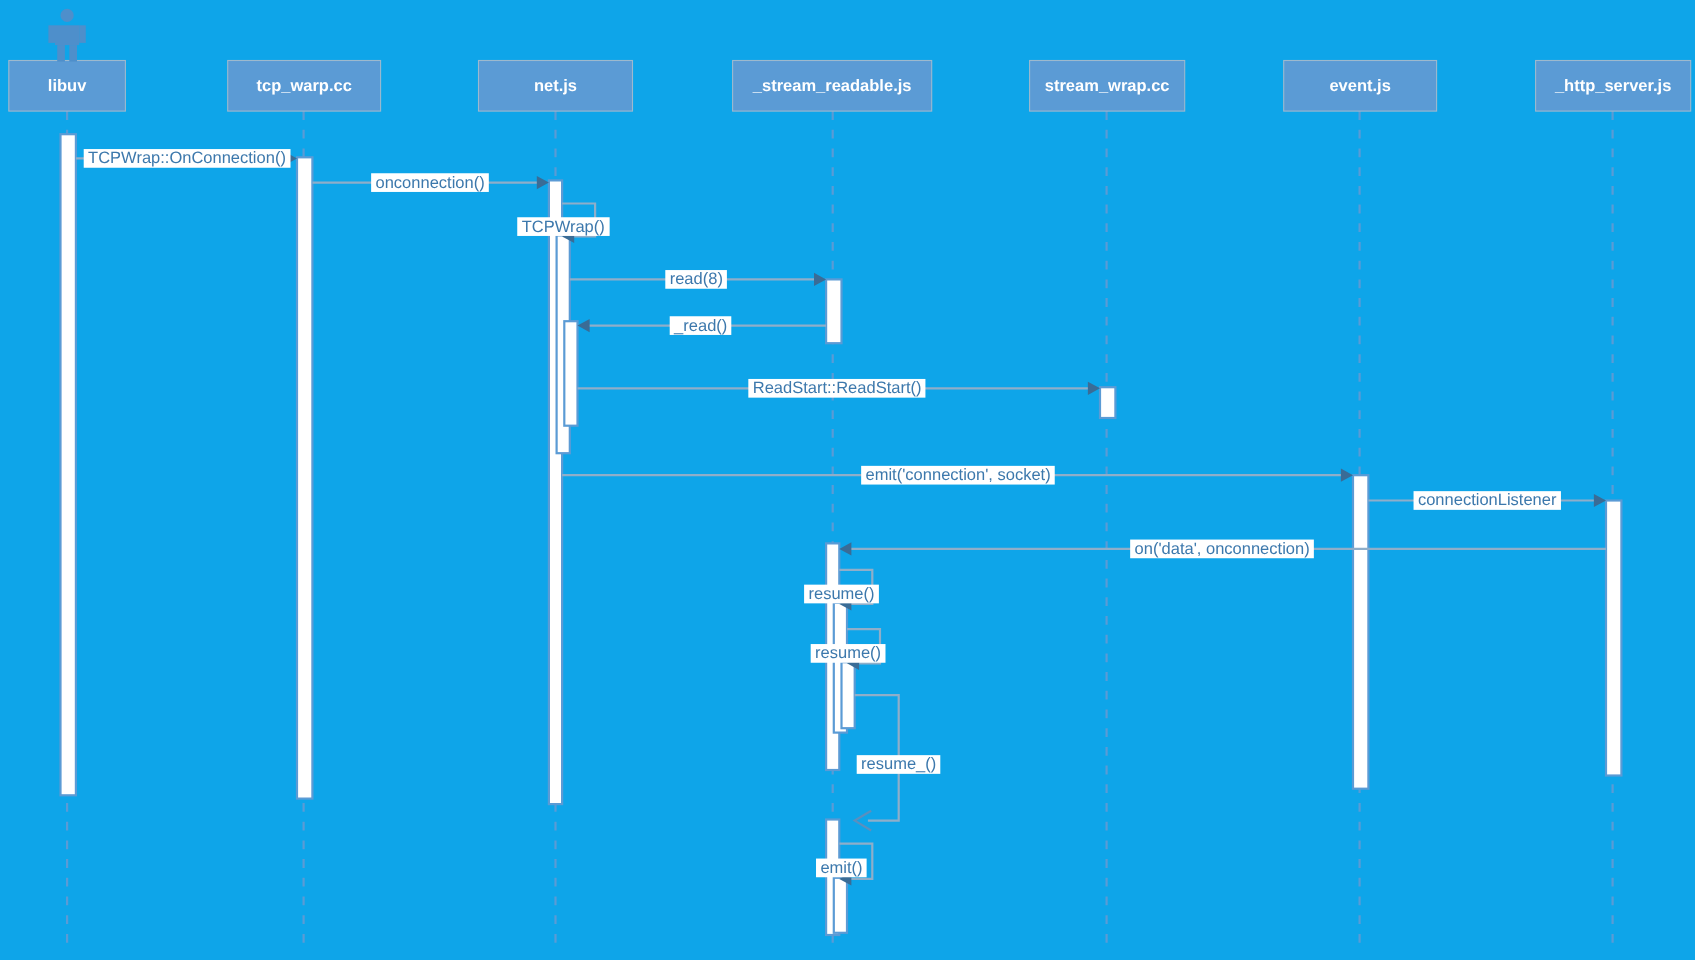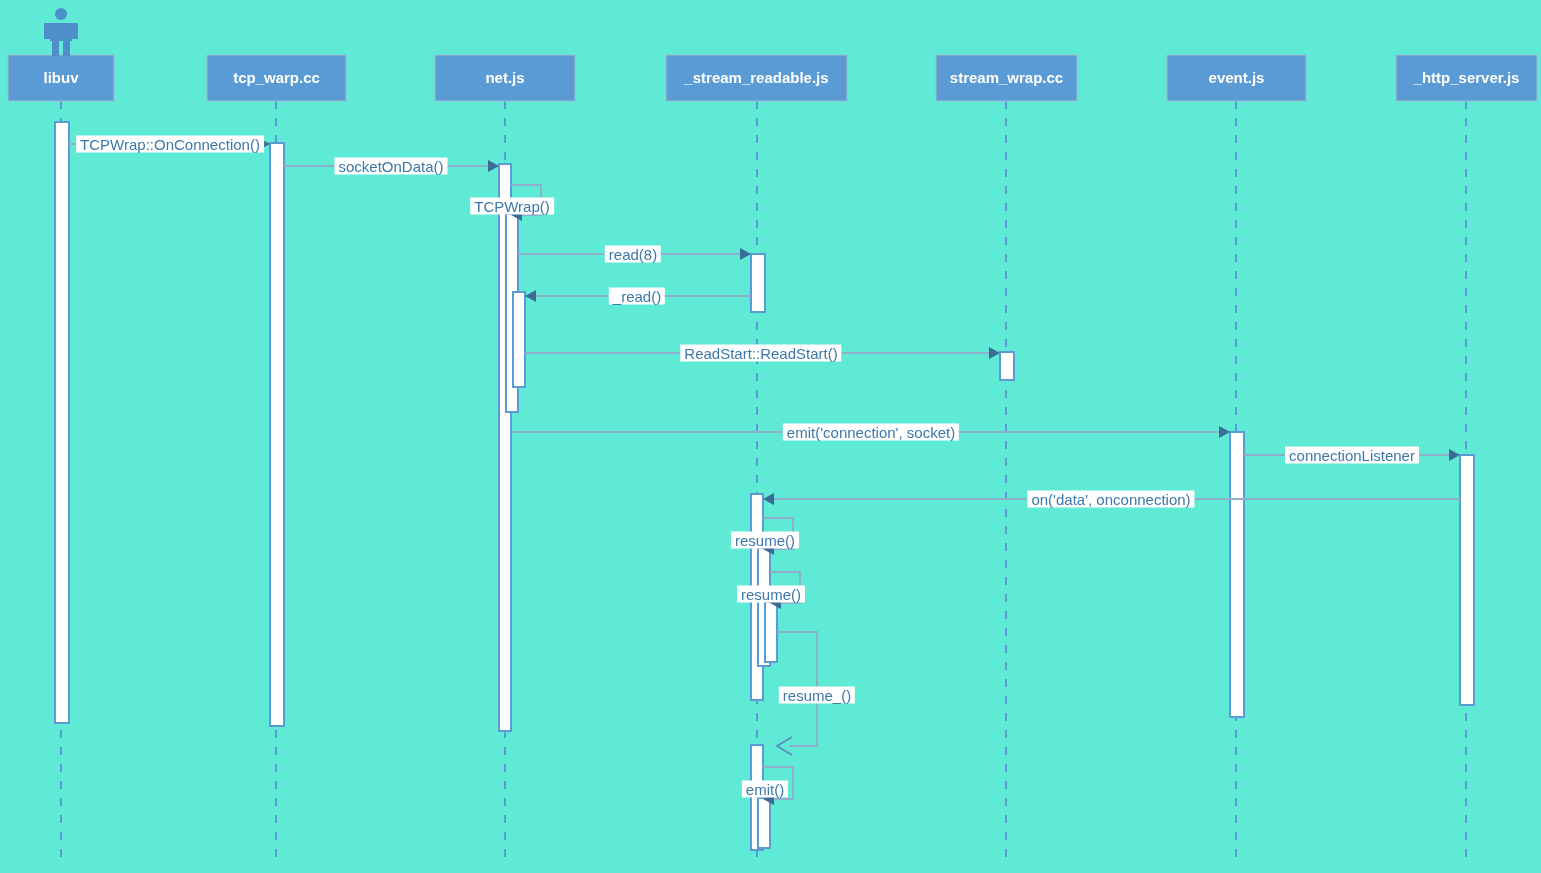--- a/index.html
+++ b/index.html
@@ -12,7 +12,7 @@
     width:1541px;
     height:873px;
     overflow:hidden;
-    background:#5eead4;
+    background:#0ea5e9;
   }
   svg#diagram{
     position:absolute;

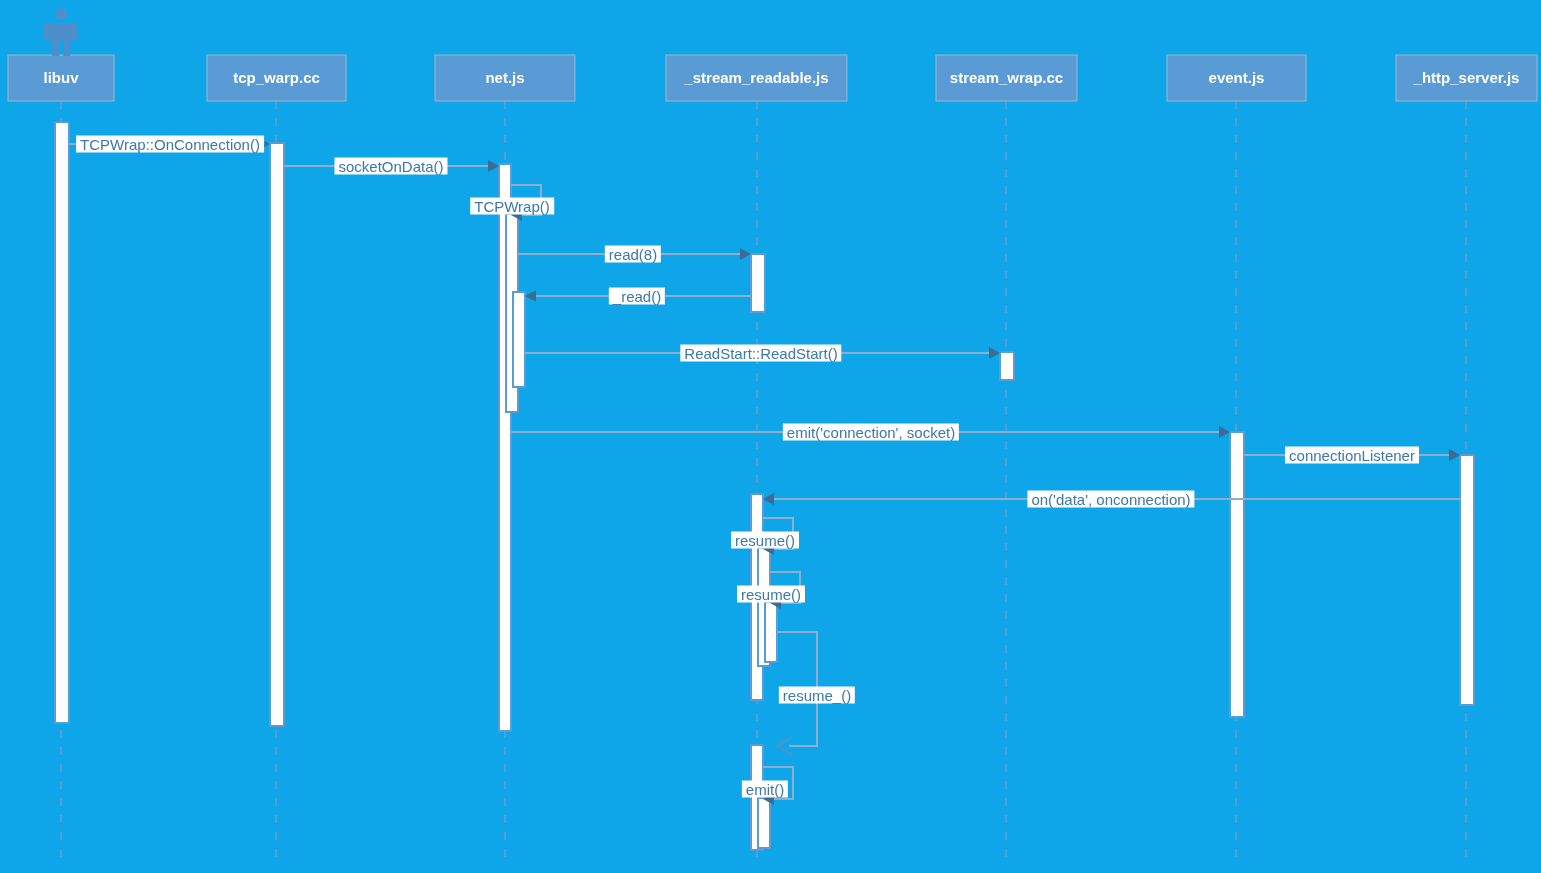--- a/index.html
+++ b/index.html
@@ -187,7 +187,7 @@
   </svg>
   <div id="labels-layer" style="position:absolute;left:0;top:0;width:1541px;height:873px;pointer-events:none;">
       <div style="position: absolute; left: 170px; top: 144px; white-space: nowrap; font-family: &quot;Liberation Sans&quot;, sans-serif; font-size: 15px; color: rgb(60, 120, 172); background: rgb(255, 255, 255); padding: 0px 4px; transform: translate(-50%, -50%);">TCPWrap::OnConnection()</div>
-      <div style="position: absolute; left: 391px; top: 166px; white-space: nowrap; font-family: &quot;Liberation Sans&quot;, sans-serif; font-size: 15px; color: rgb(60, 120, 172); background: rgb(255, 255, 255); padding: 0px 4px; transform: translate(-50%, -50%);">socketOnData()</div>
+      <div style="position: absolute; left: 391px; top: 166px; white-space: nowrap; font-family: &quot;Liberation Sans&quot;, sans-serif; font-size: 15px; color: rgb(60, 120, 172); background: rgb(255, 255, 255); padding: 0px 4px; transform: translate(-50%, -50%);">onconnection()</div>
       <div style="position: absolute; left: 512px; top: 206px; white-space: nowrap; font-family: &quot;Liberation Sans&quot;, sans-serif; font-size: 15px; color: rgb(60, 120, 172); background: rgb(255, 255, 255); padding: 0px 4px; transform: translate(-50%, -50%);">TCPWrap()</div>
       <div style="position: absolute; left: 633px; top: 254px; white-space: nowrap; font-family: &quot;Liberation Sans&quot;, sans-serif; font-size: 15px; color: rgb(60, 120, 172); background: rgb(255, 255, 255); padding: 0px 4px; transform: translate(-50%, -50%);">read(8)</div>
       <div style="position: absolute; left: 637px; top: 296px; white-space: nowrap; font-family: &quot;Liberation Sans&quot;, sans-serif; font-size: 15px; color: rgb(60, 120, 172); background: rgb(255, 255, 255); padding: 0px 4px; transform: translate(-50%, -50%);">_read()</div>

